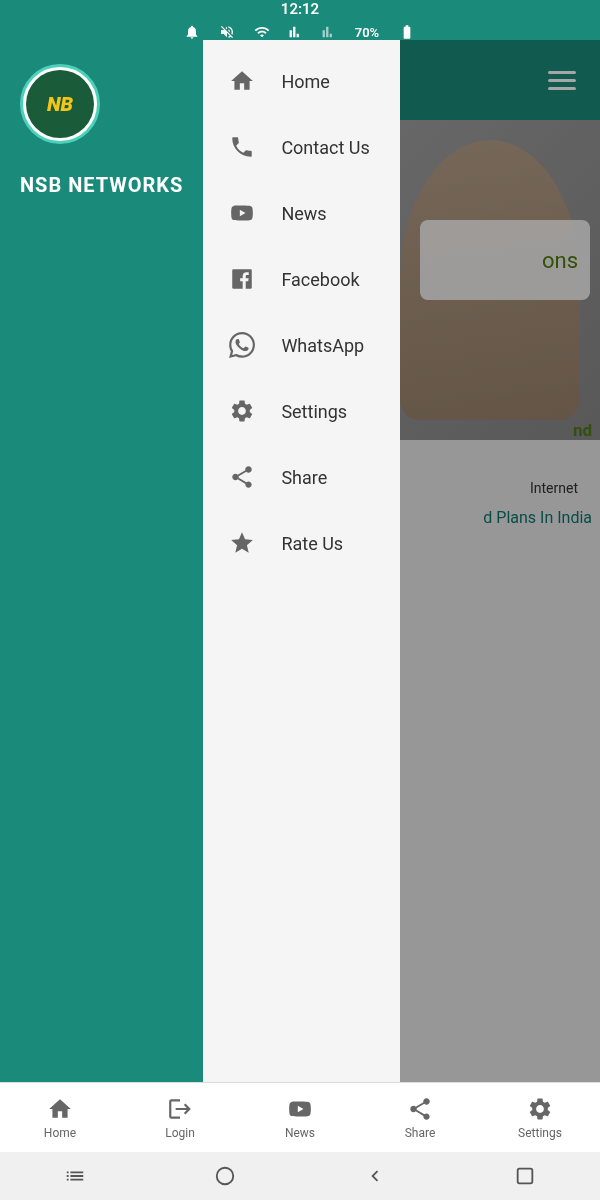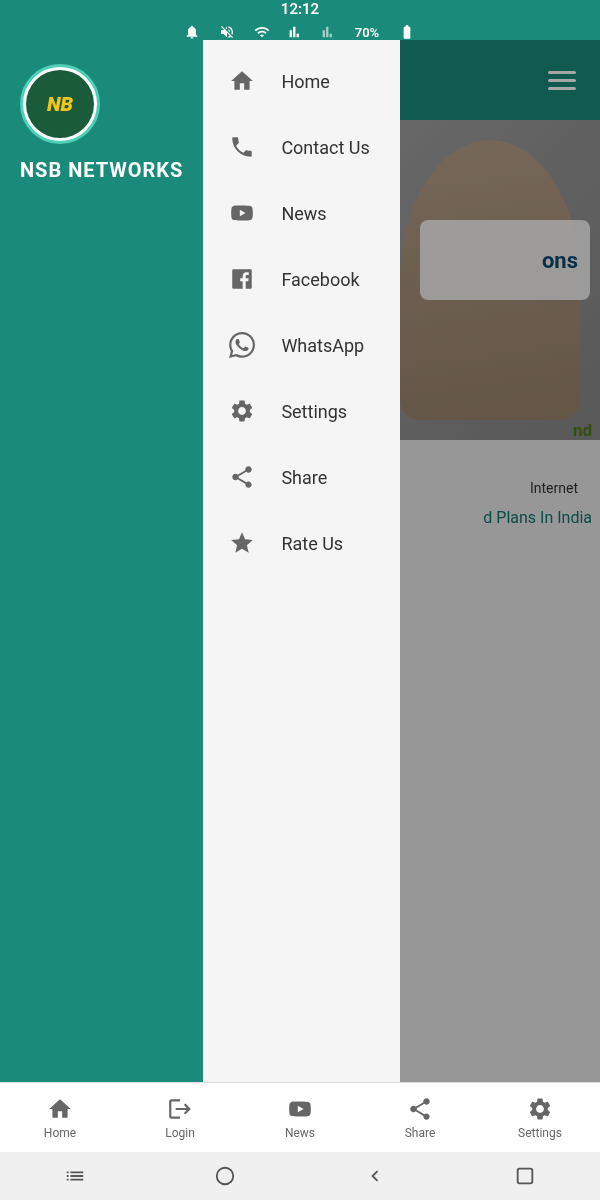--- a/index.html
+++ b/index.html
@@ -197,7 +197,7 @@
       font-size: 20px;
       font-weight: 700;
       letter-spacing: 1px;
-      margin-top: 4px;
+      margin-top: 19px;
     }
 
     

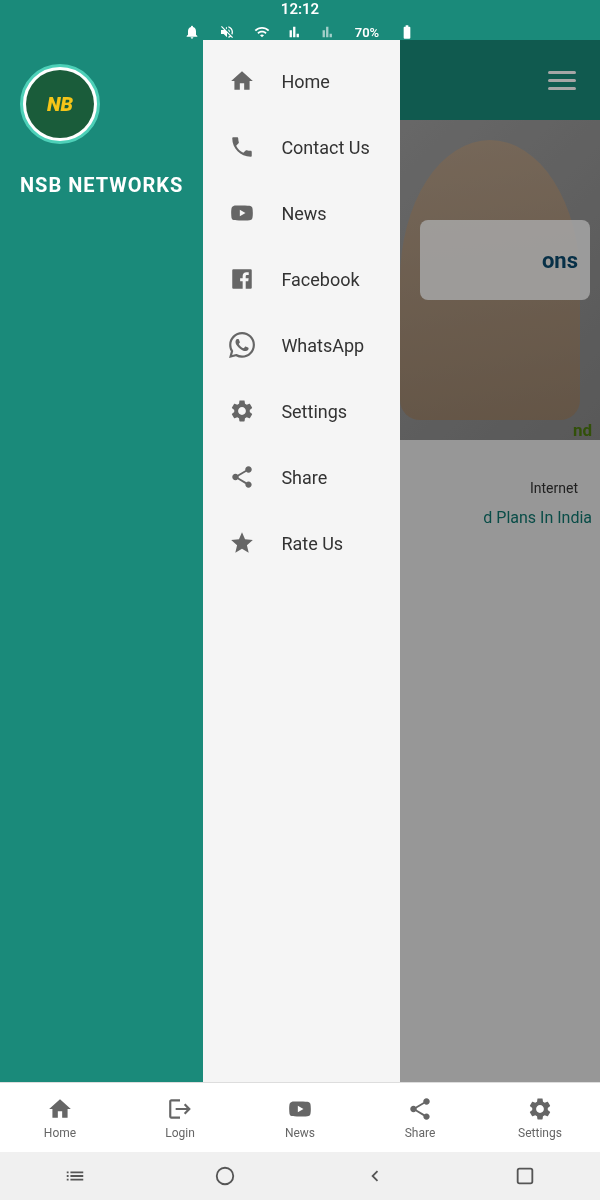--- a/index.html
+++ b/index.html
@@ -91,8 +91,8 @@
     }
     .content-card span {
       font-size: 22px;
-      font-weight: 700;
-      color: #0c4a6e;
+      font-weight: 400;
+      color: #4d7c0f;
     }
 
     

